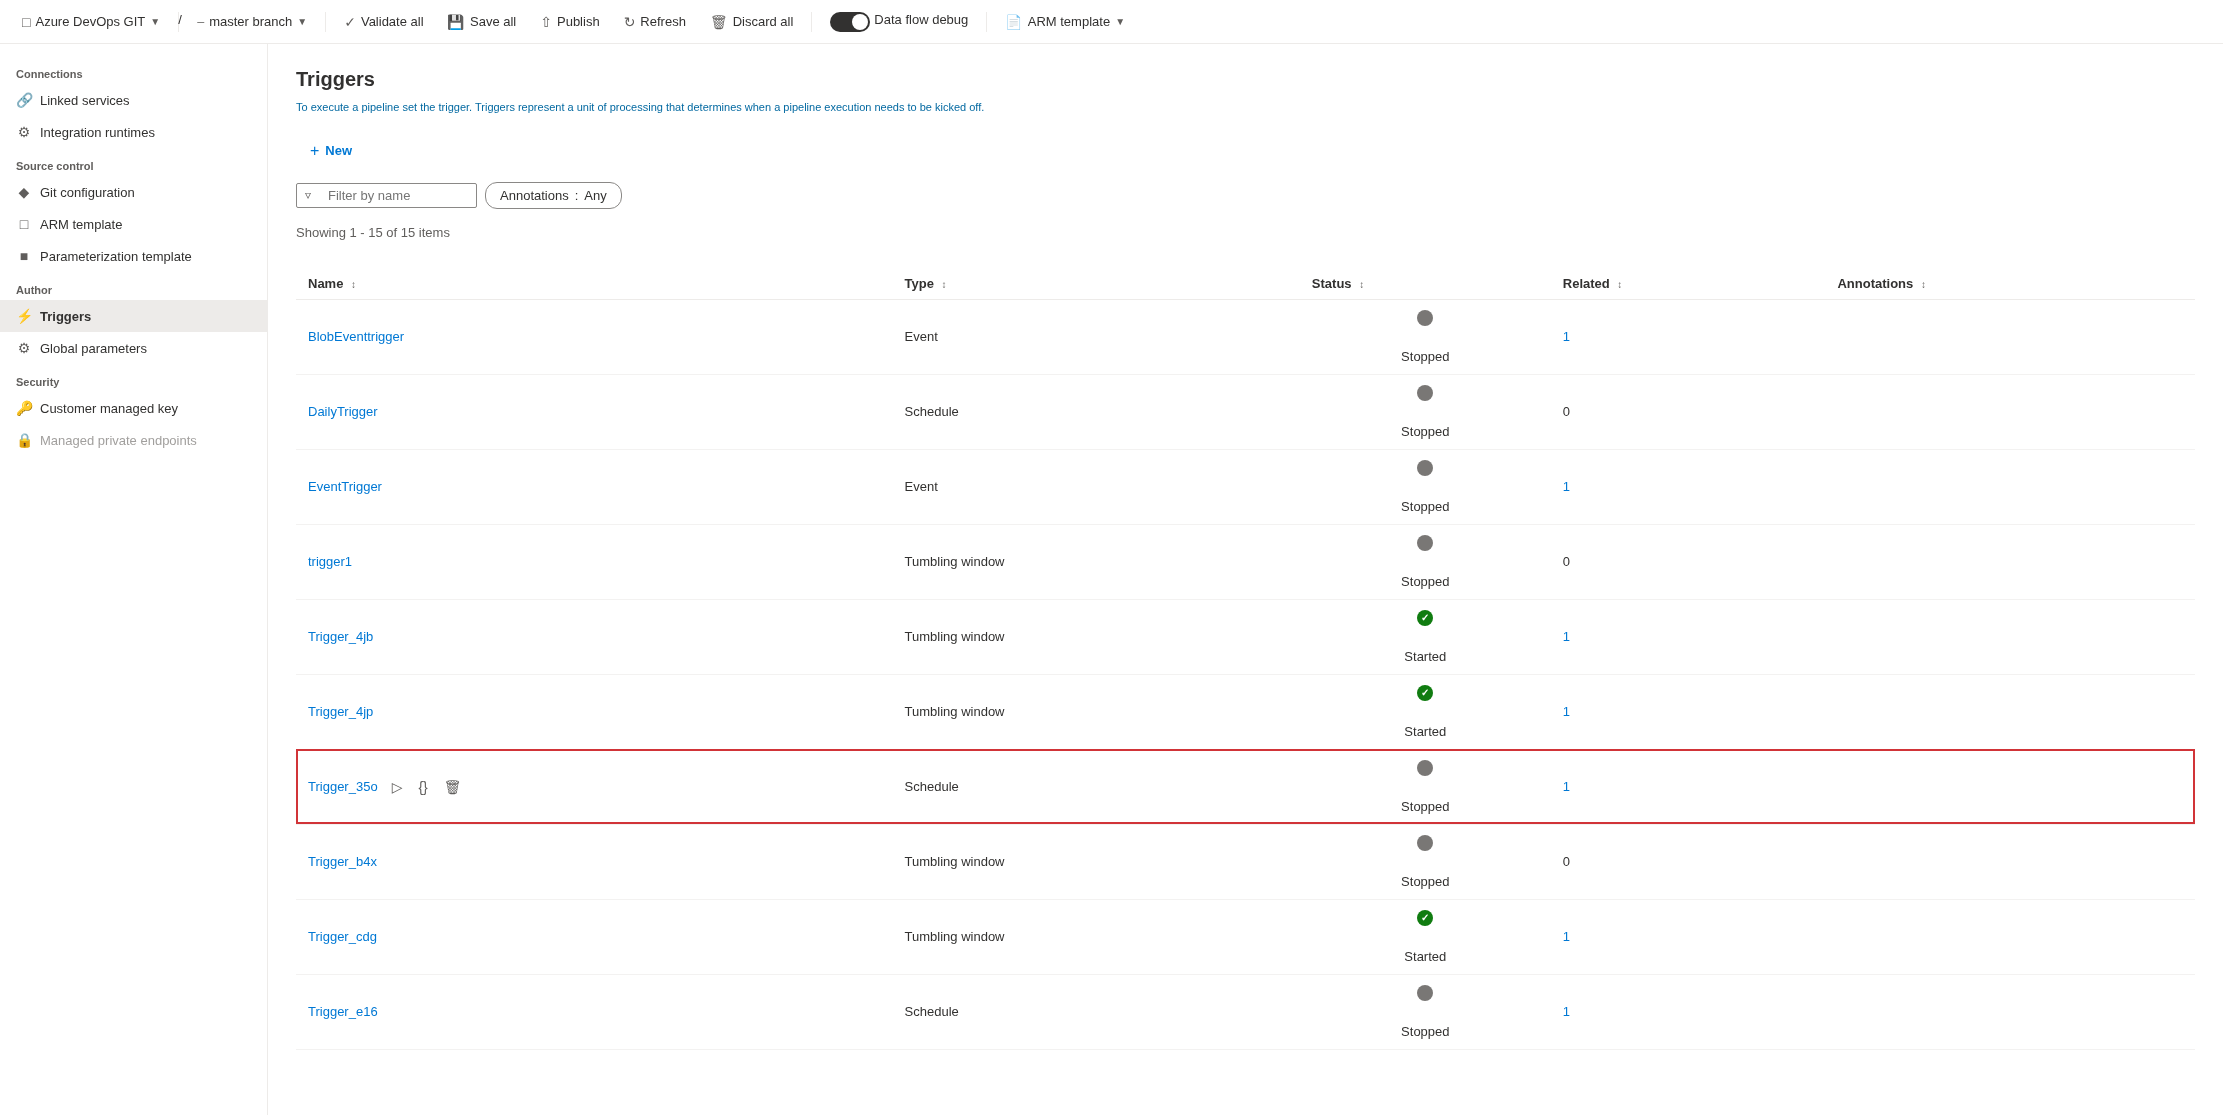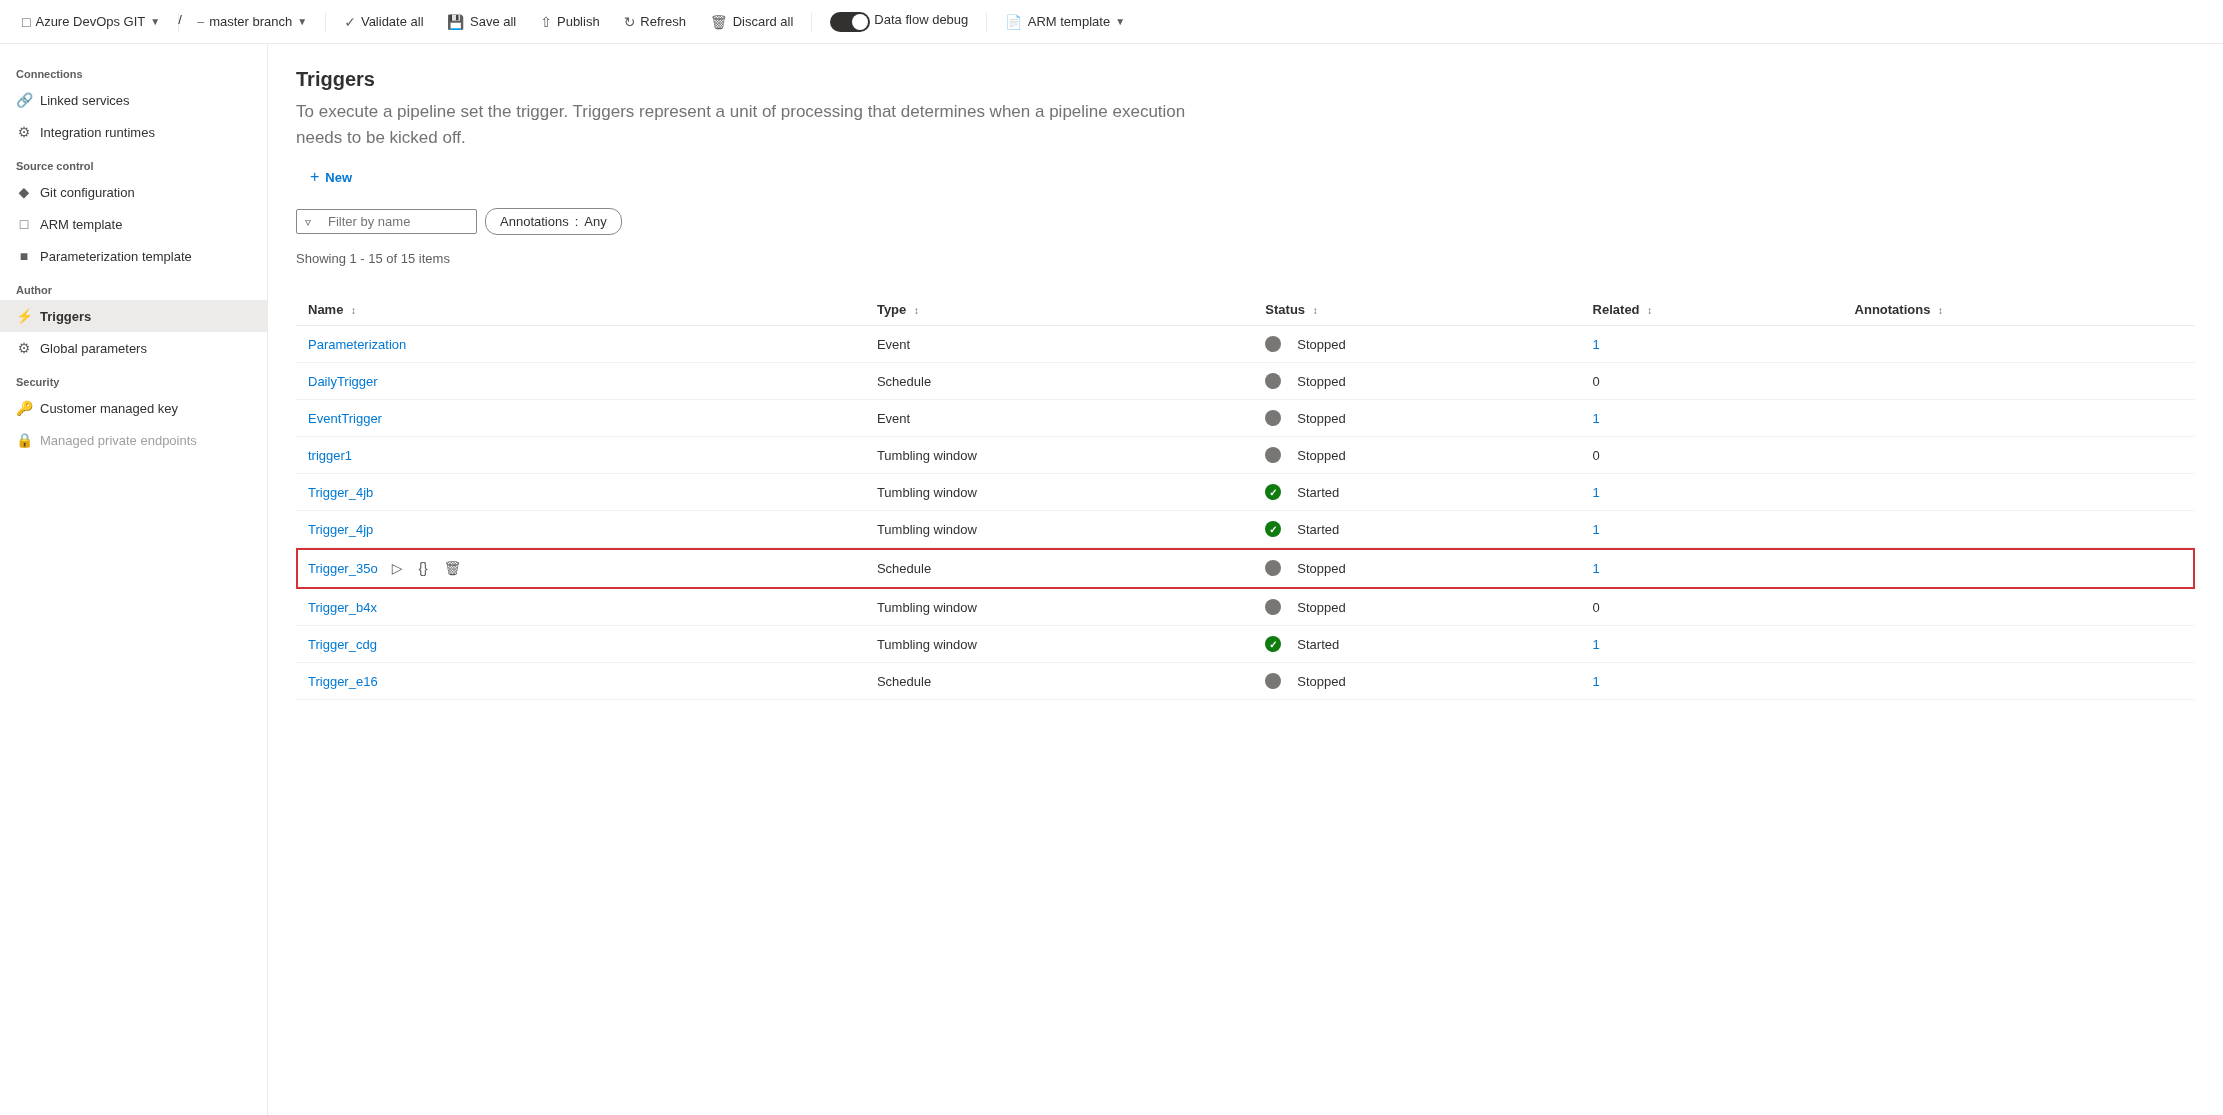--- a/index.html
+++ b/index.html
@@ -54,7 +54,7 @@
     
     .main { flex: 1; overflow-y: auto; padding: 24px 28px; }
     .page-title { font-size: 20px; font-weight: 600; color: #323130; margin-bottom: 8px; }
-    .page-desc { font-size: 17px; color: #737373; margin-bottom: 12px; max-width: 900px; line-height: 1.5; }
+    .page-desc { font-size: 11px; color: #0369a1; margin-bottom: 20px; max-width: 900px; line-height: 1.5; }
 
     .toolbar-row { display: flex; align-items: center; gap: 8px; margin-bottom: 16px; }
     .btn-new {

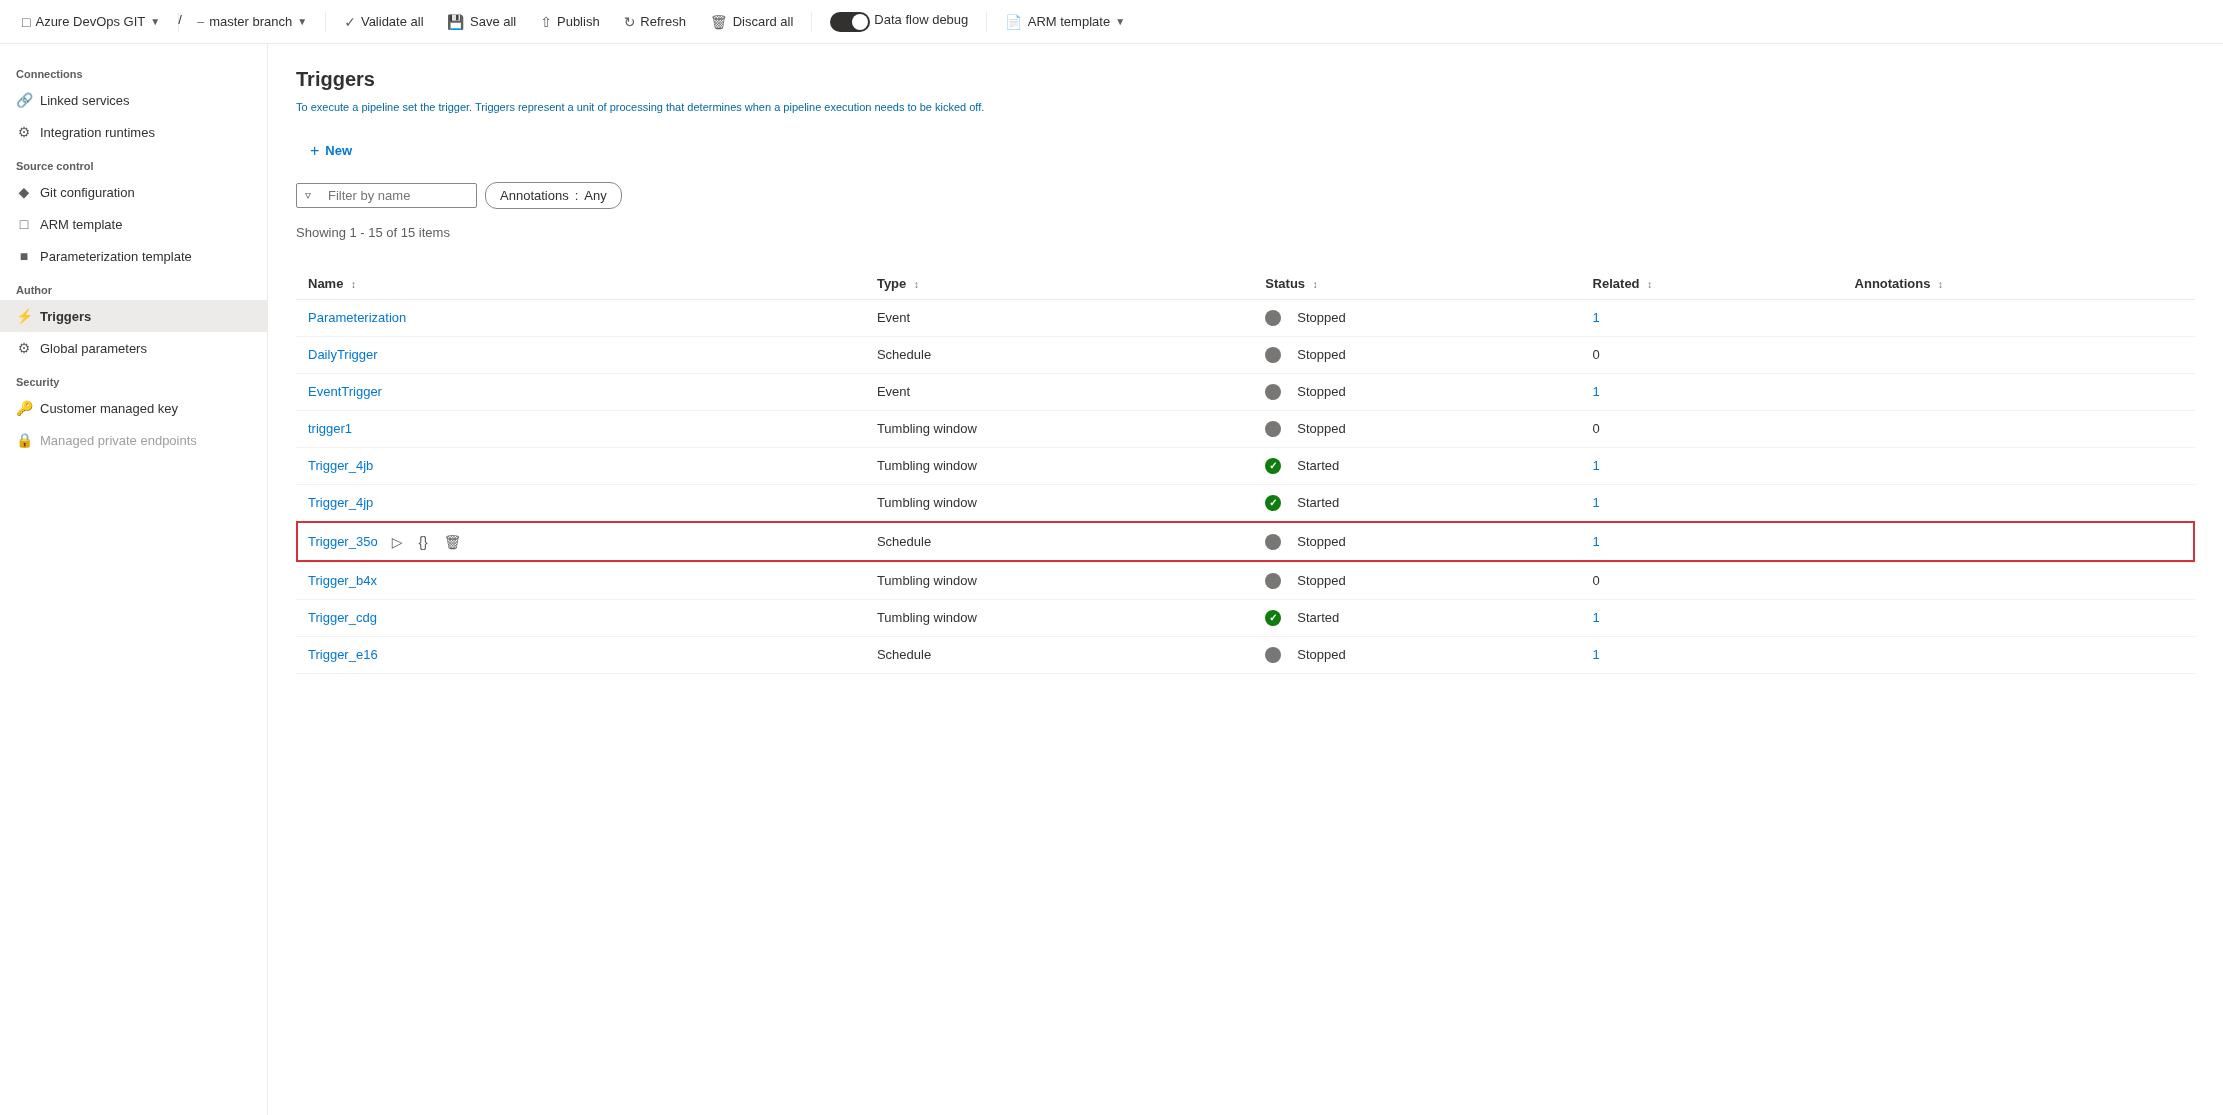--- a/index.html
+++ b/index.html
@@ -256,7 +256,7 @@
       <tr>
             <td>
               <div class="name-cell-inner">
-                <a class="trigger-link">Parameterization</a>
+                <a class="trigger-link">BlobEventtrigger</a>
               </div>
             </td>
             <td>Event</td>

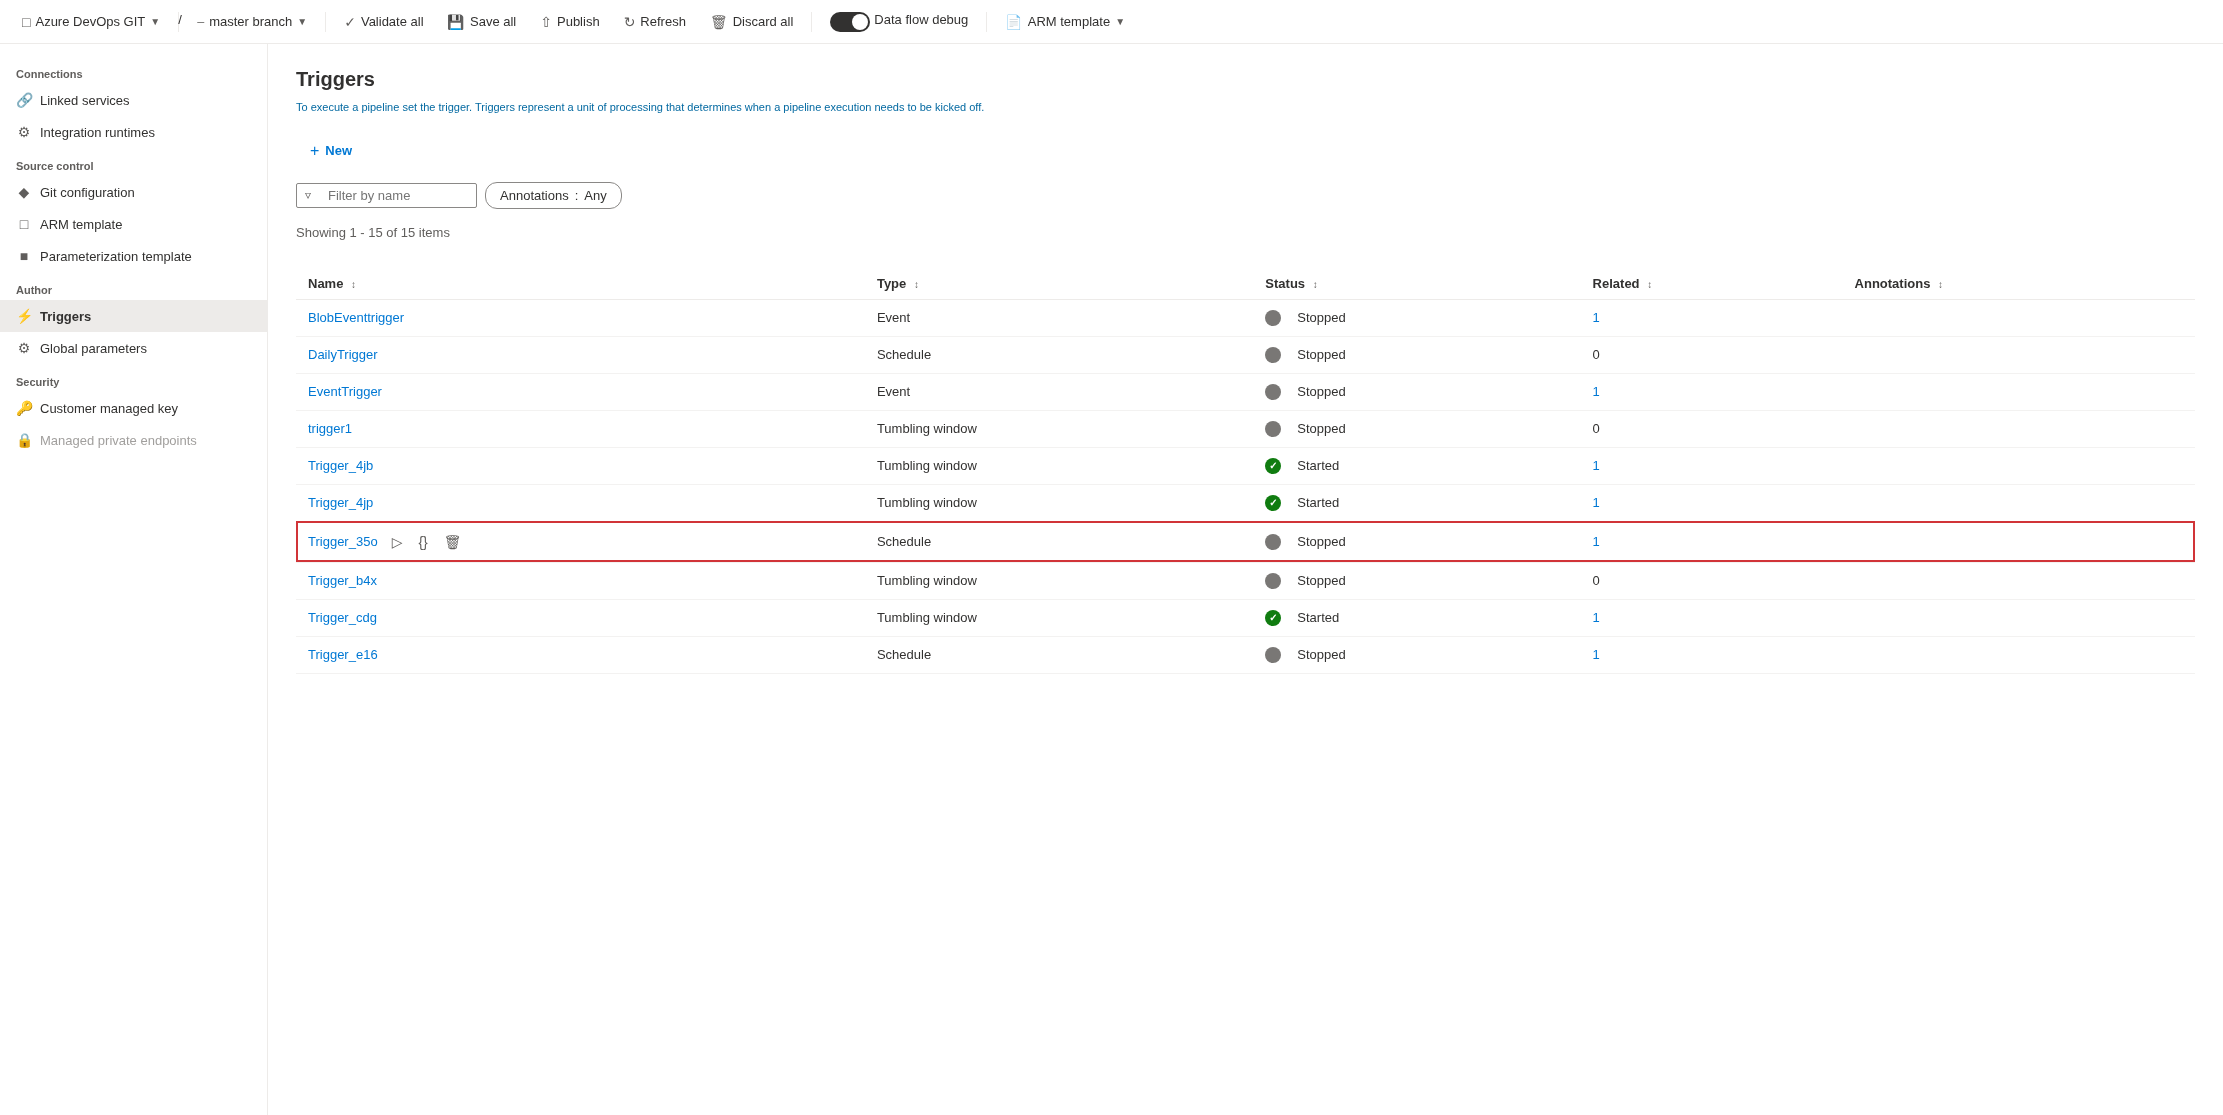--- a/index.html
+++ b/index.html
@@ -89,7 +89,7 @@
     .triggers-table td { padding: 10px 12px; border-bottom: 1px solid #f3f2f1; font-size: 13px; vertical-align: middle; }
     .trigger-link { color: #0078d4; text-decoration: none; cursor: pointer; }
 
-    .status-cell { display: flex; align-items: center; gap: 16px; }
+    .status-cell { display: flex; align-items: center; gap: 23px; flex-direction: column; }
     .status-dot { width: 16px; height: 16px; border-radius: 50%; display: inline-flex; align-items: center; justify-content: center; flex-shrink: 0; }
     .status-dot.stopped { background: #797775; }
     .status-dot.started { background: #107c10; }

